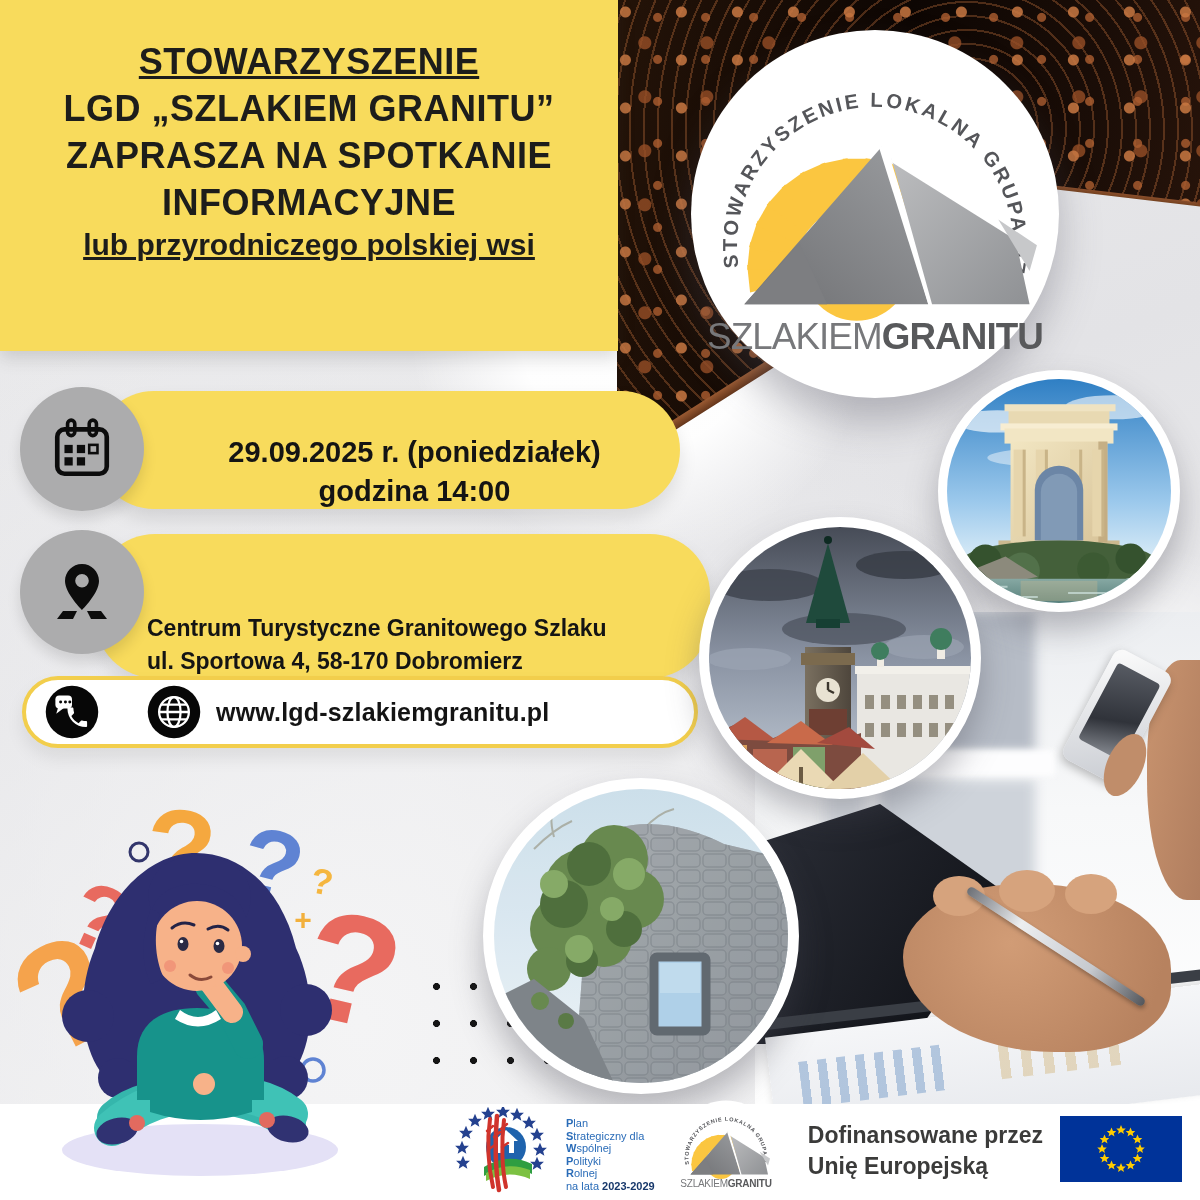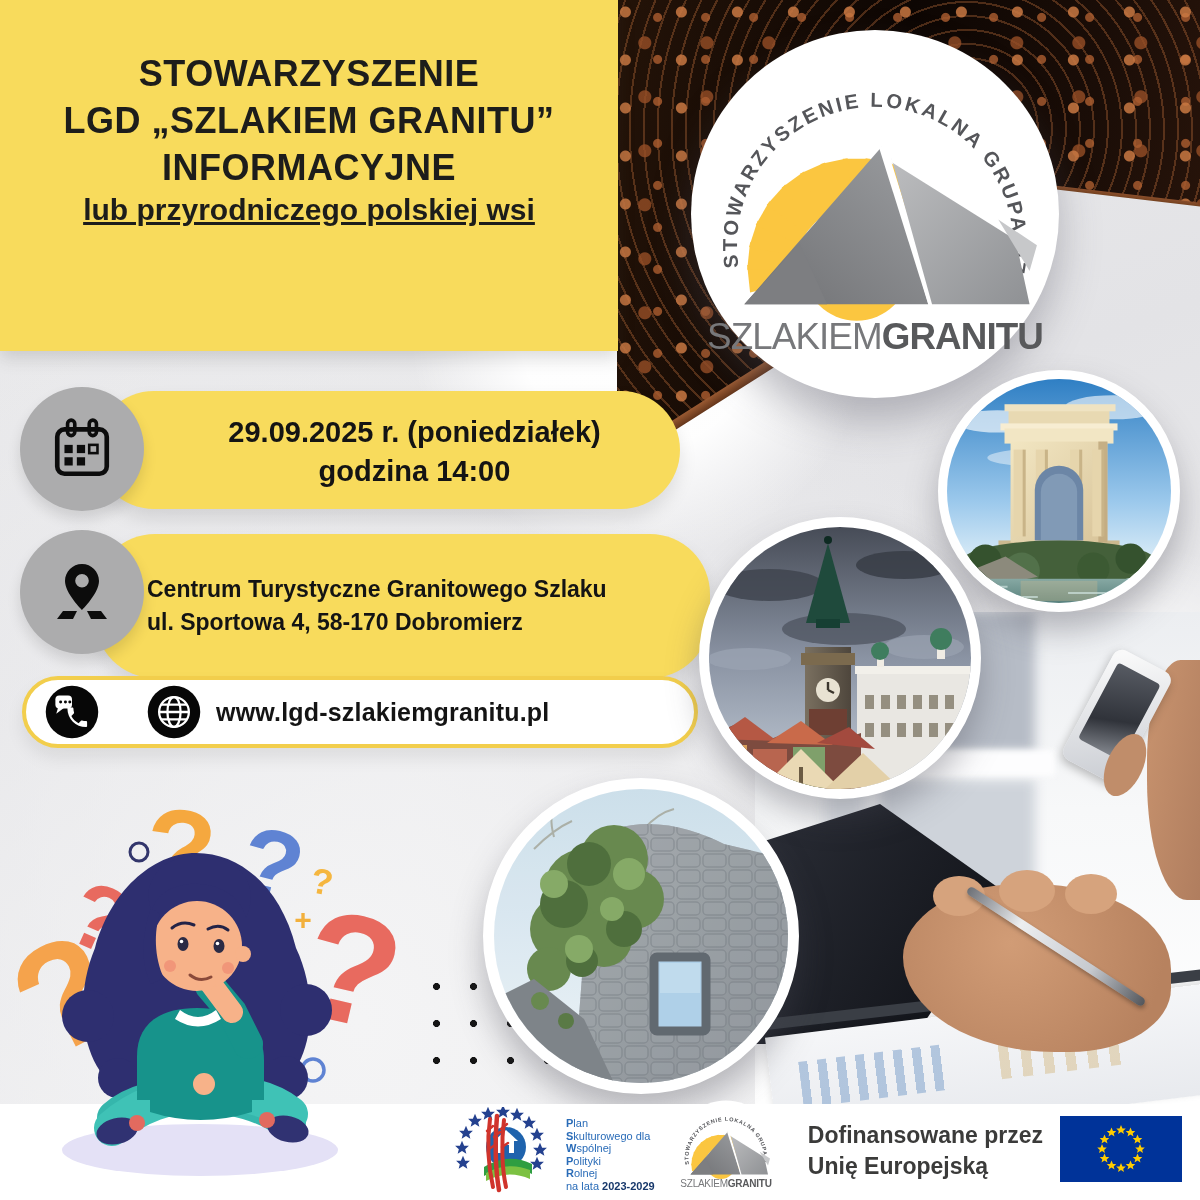--- a/index.html
+++ b/index.html
@@ -36,7 +36,7 @@
   .title-panel{left:0;top:0;width:618px;height:351px;background:#F8DB5C;z-index:3;
                box-shadow:0 7px 16px rgba(60,60,60,.18);text-align:center;color:#1d1d1b;}
   .title-panel .t{font-size:36px;font-weight:700;line-height:47px;letter-spacing:.5px;}
-  .title-panel .t:first-child{padding-top:50px;}
+  .title-panel .t:first-child{padding-top:38px;text-decoration:underline;}
   .title-panel .s{font-size:30px;font-weight:800;line-height:38px;margin-top:9px;}
 
   

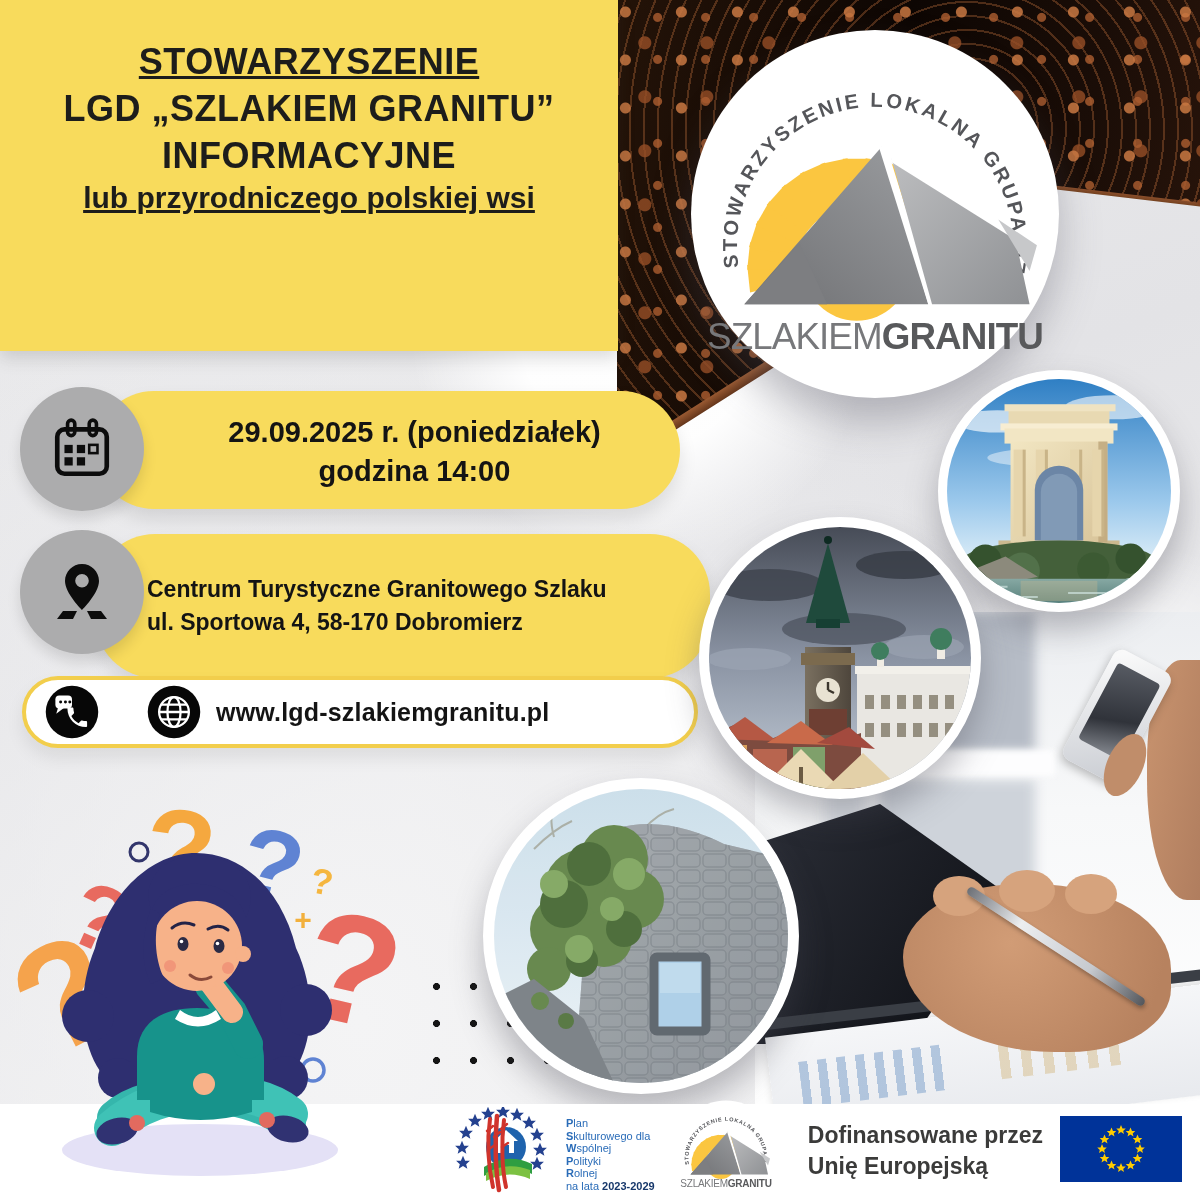--- a/index.html
+++ b/index.html
@@ -217,6 +217,7 @@
 <div class="abs title-panel">
   <div class="t">STOWARZYSZENIE</div>
   <div class="t">LGD „SZLAKIEM GRANITU”</div>
+  <div class="t">ZAPRASZA NA SPOTKANIE</div>
   <div class="t">INFORMACYJNE</div>
   <div class="s" style="margin-top:0;text-decoration:underline;">lub przyrodniczego polskiej wsi</div>
 </div>

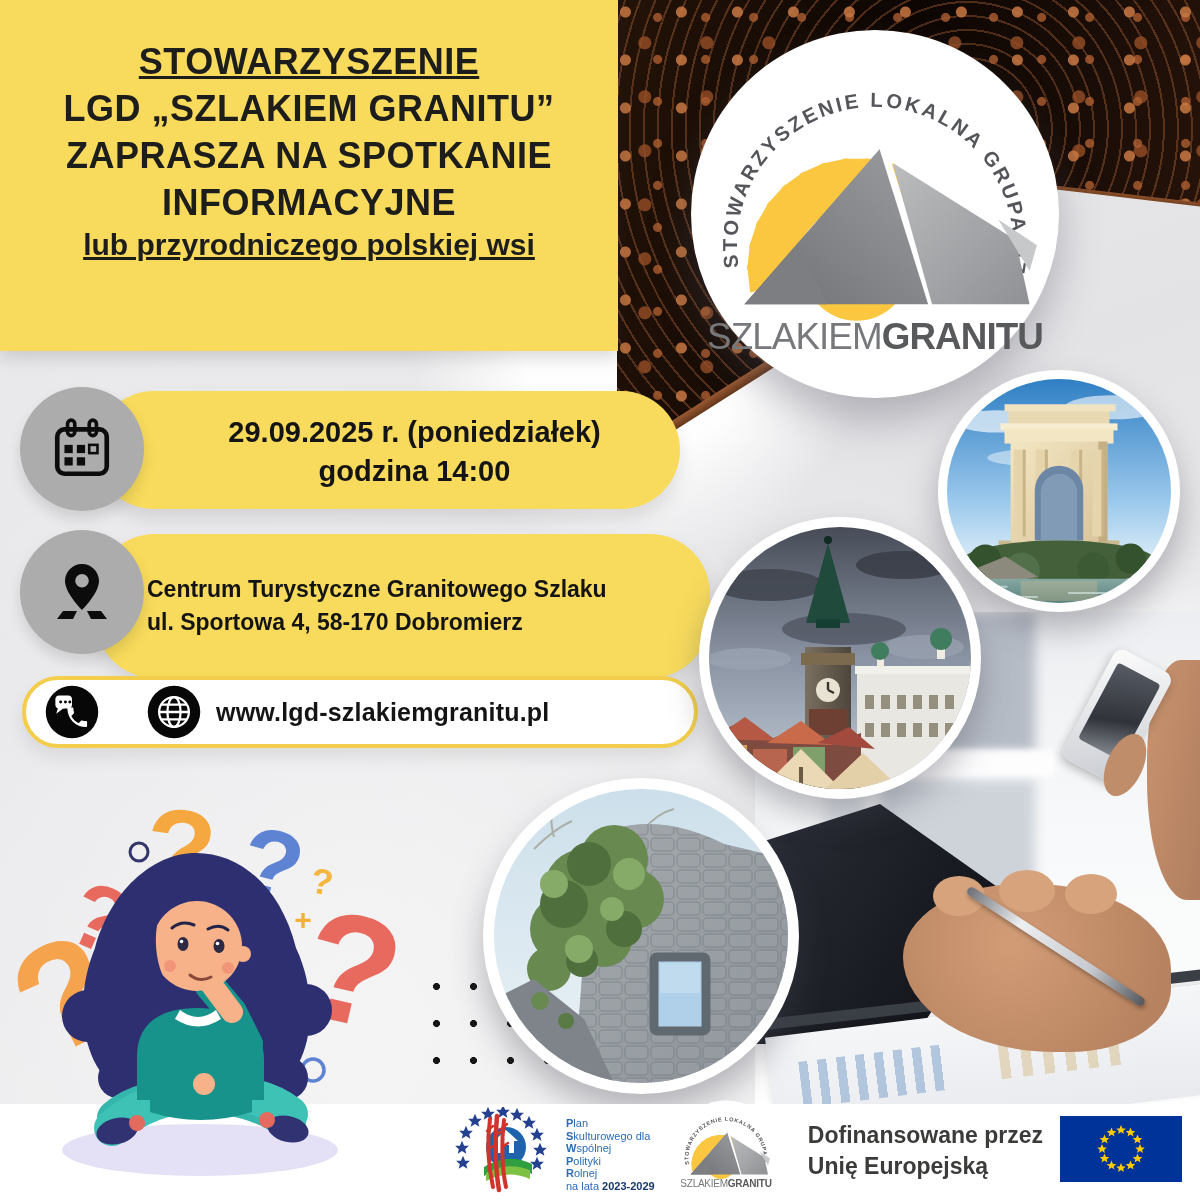--- a/index.html
+++ b/index.html
@@ -48,7 +48,7 @@
   .icon-circle{width:124px;height:124px;border-radius:50%;background:#ACACAD;z-index:5;
                display:flex;align-items:center;justify-content:center;box-shadow:0 8px 14px rgba(0,0,0,.12);}
   .pill{background:#F8DB5C;border-radius:60px;z-index:4;box-shadow:0 10px 18px rgba(0,0,0,.10);
-        color:#141414;display:flex;flex-direction:column;justify-content:center;}
+        color:#141414;display:flex;flex-direction:column;justify-content:flex-end;}
   .pill-date{left:95px;top:391px;width:585px;height:118px;text-align:center;padding-left:54px;box-sizing:border-box;}
   .pill-date .l1{font-size:29px;font-weight:800;line-height:42px;}
   .pill-date .l2{font-size:29px;font-weight:800;line-height:36px;}

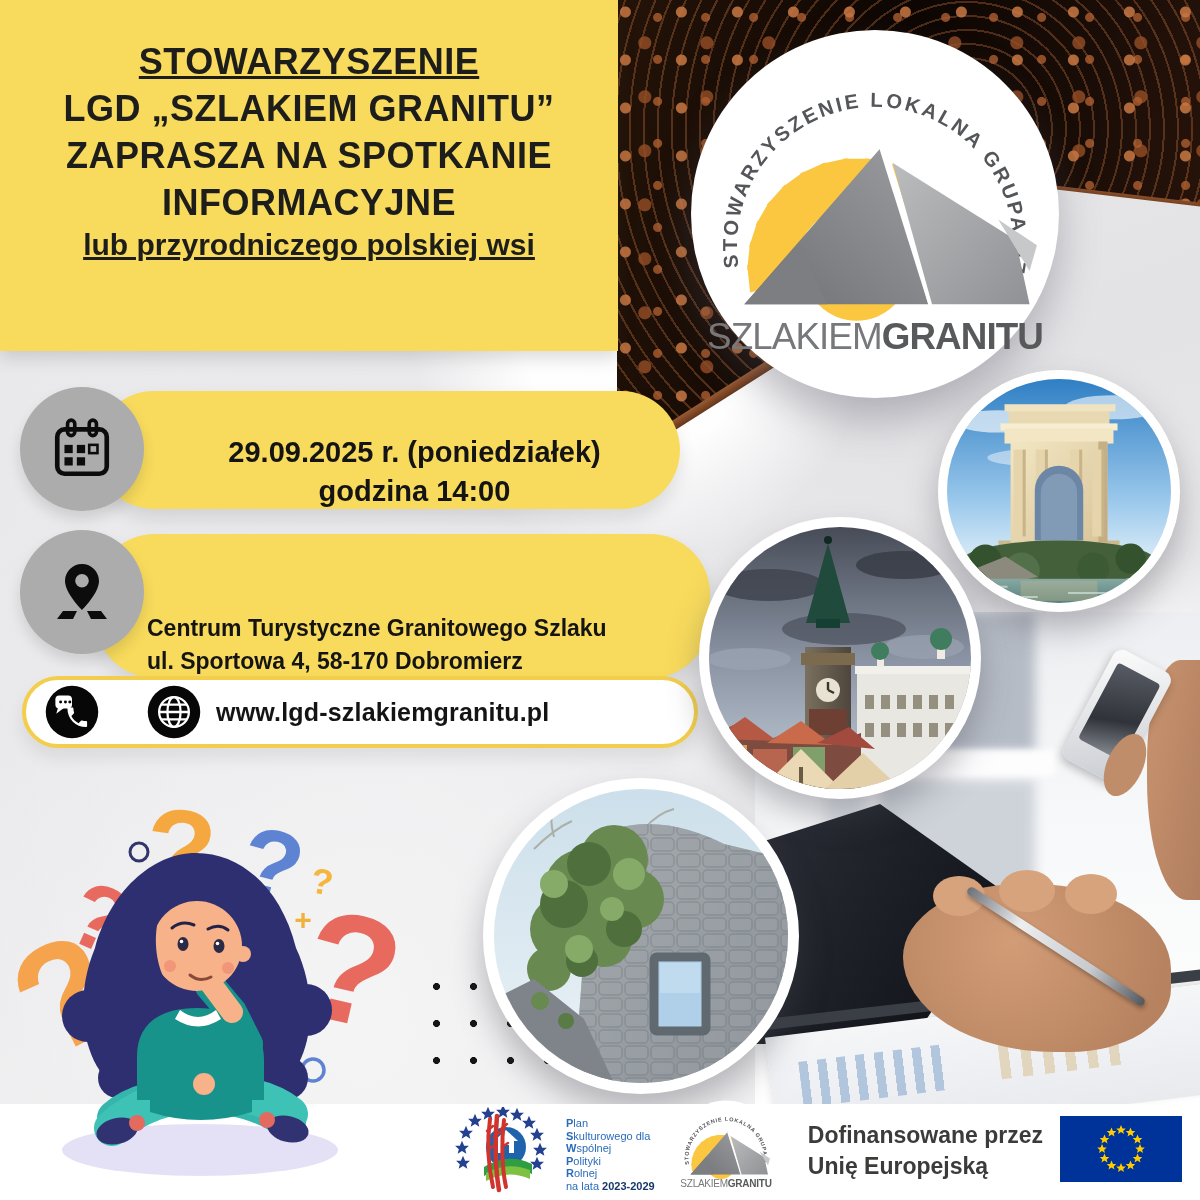--- a/index.html
+++ b/index.html
@@ -526,7 +526,7 @@
 
 <div class="abs cap-text">
   <div><b>P</b><span>lan</span></div>
-  <div><b>S</b><span>kulturowego dla</span></div>
+  <div><b>S</b><span>trategiczny dla</span></div>
   <div><b>W</b><span>spólnej</span></div>
   <div><b>P</b><span>olityki</span></div>
   <div><b>R</b><span>olnej</span></div>

